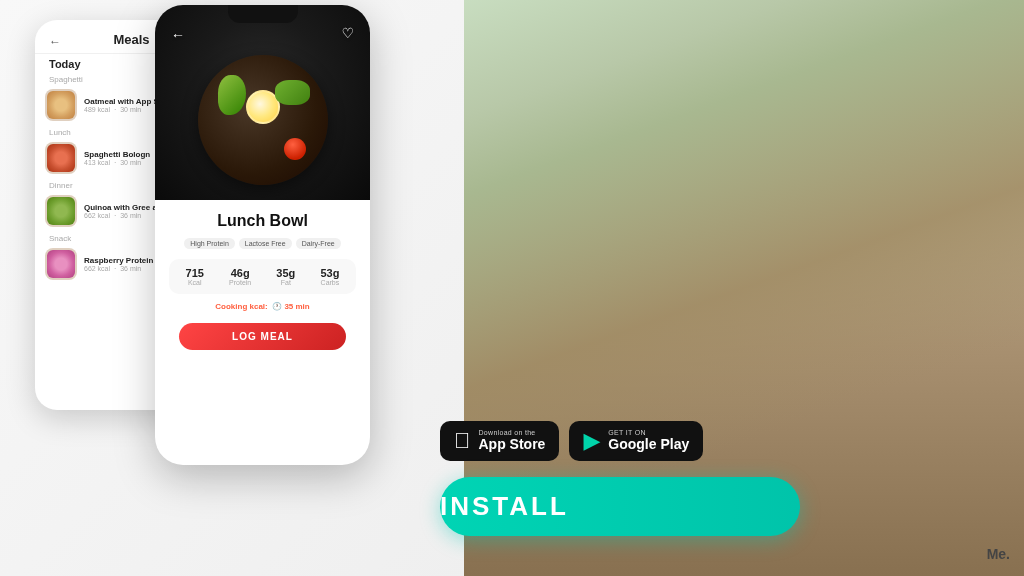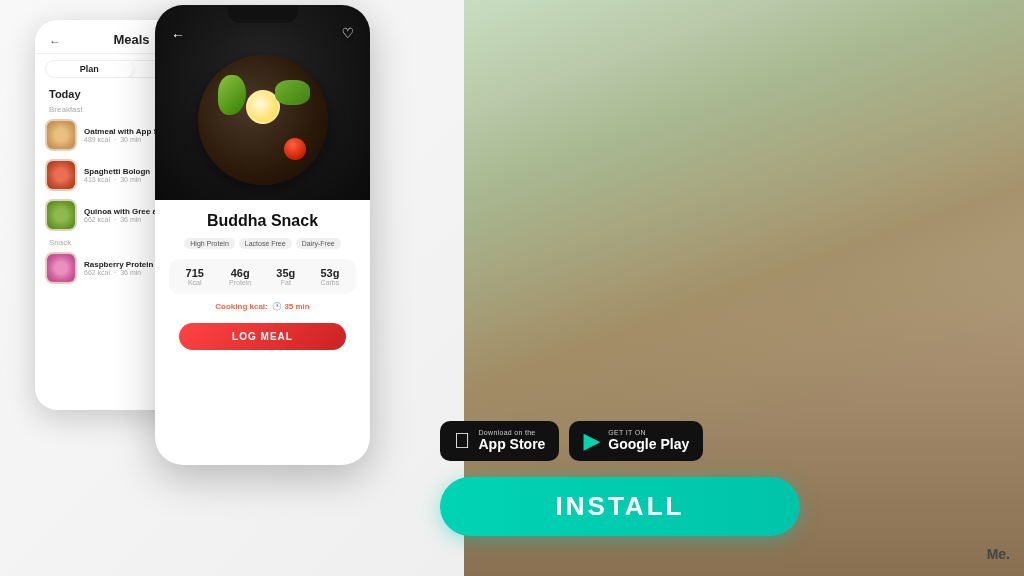--- a/index.html
+++ b/index.html
@@ -372,10 +372,6 @@
     <div class="info-icon">i</div>
   </div>
 
-  <div class="phone-tabs">
-    <div class="phone-tab active">Plan</div>
-    <div class="phone-tab">Favorites</div>
-  </div>
 
   <div class="today-label">Today</div>
 

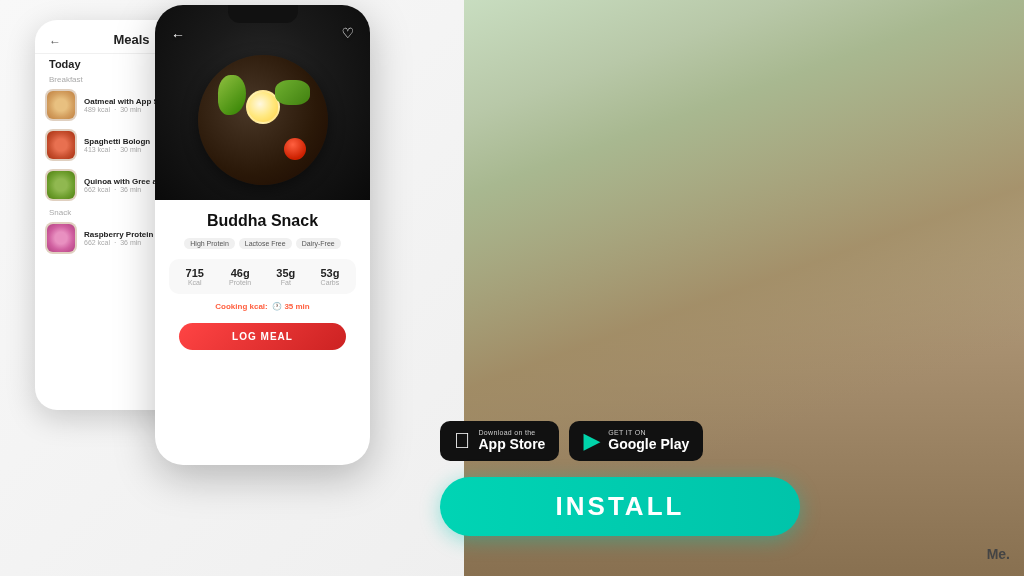--- a/index.html
+++ b/index.html
@@ -375,7 +375,7 @@
 
   <div class="today-label">Today</div>
 
-  <div class="meal-section-label">Breakfast</div>
+  <div class="meal-section-label">Spaghetti</div>
   <div class="meal-item">
     <div class="meal-thumb">
       <div class="meal-thumb-inner thumb-breakfast"></div>

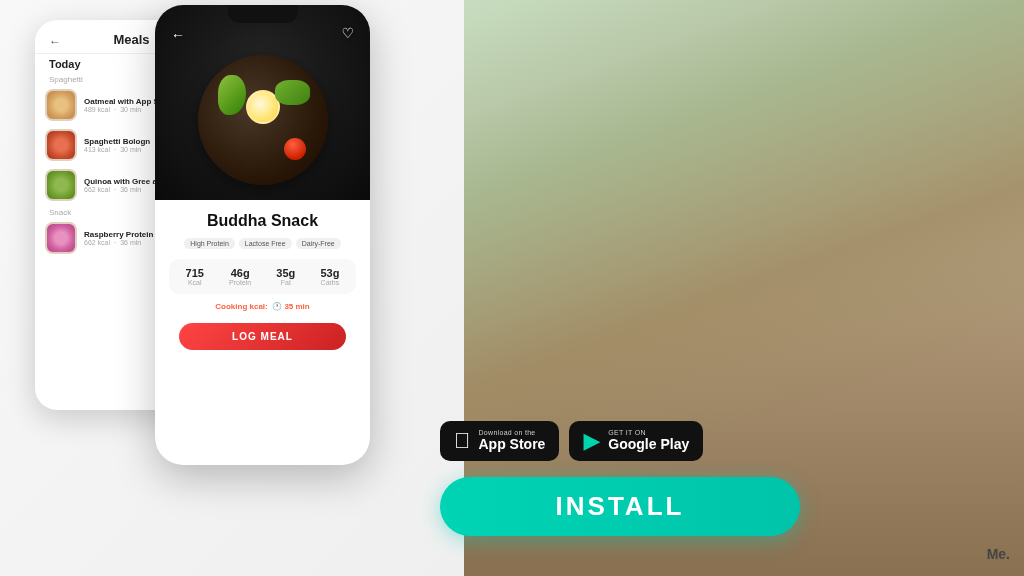--- a/index.html
+++ b/index.html
@@ -390,6 +390,7 @@
     </div>
   </div>
 
+  <div class="meal-section-label">Lunch</div>
   <div class="meal-item">
     <div class="meal-thumb">
       <div class="meal-thumb-inner thumb-lunch"></div>

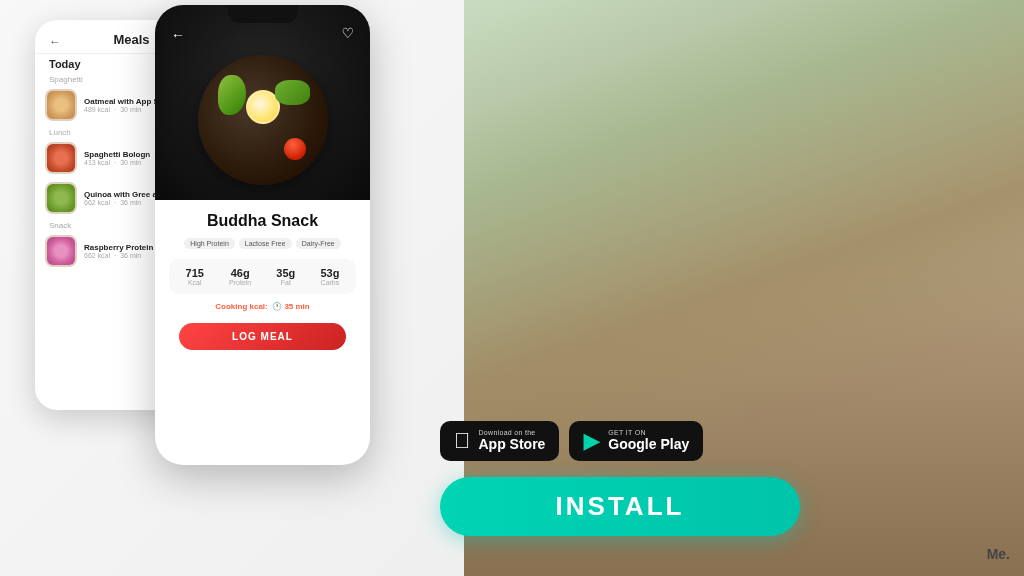--- a/index.html
+++ b/index.html
@@ -405,6 +405,7 @@
     </div>
   </div>
 
+  <div class="meal-section-label">Dinner</div>
   <div class="meal-item">
     <div class="meal-thumb">
       <div class="meal-thumb-inner thumb-dinner"></div>

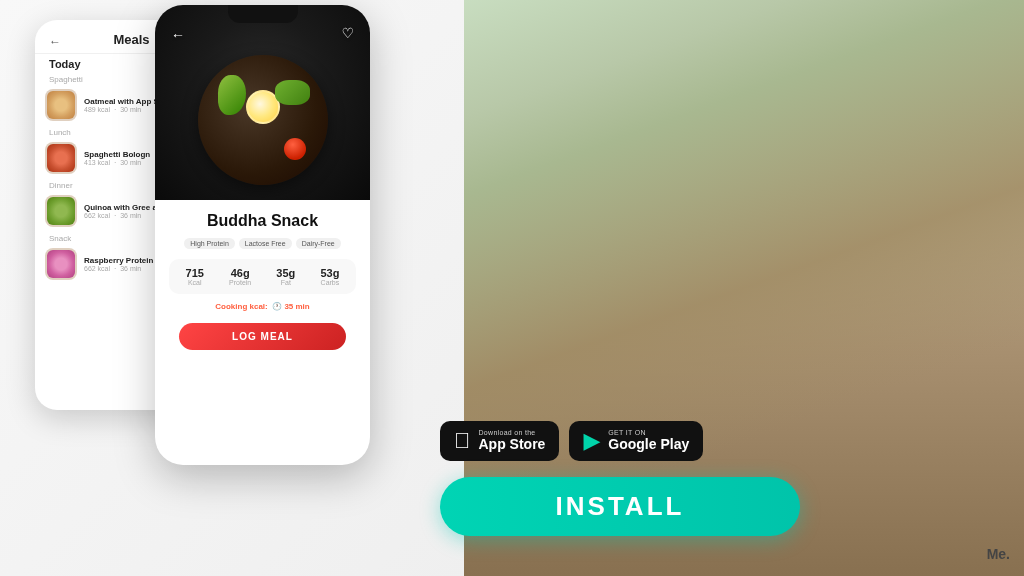--- a/index.html
+++ b/index.html
@@ -453,7 +453,7 @@
   </div>
 
   <div class="recipe-content">
-    <div class="recipe-title">Buddha Snack</div>
+    <div class="recipe-title">Lunch Bowl</div>
 
     <div class="recipe-tags">
       <span class="recipe-tag">High Protein</span>

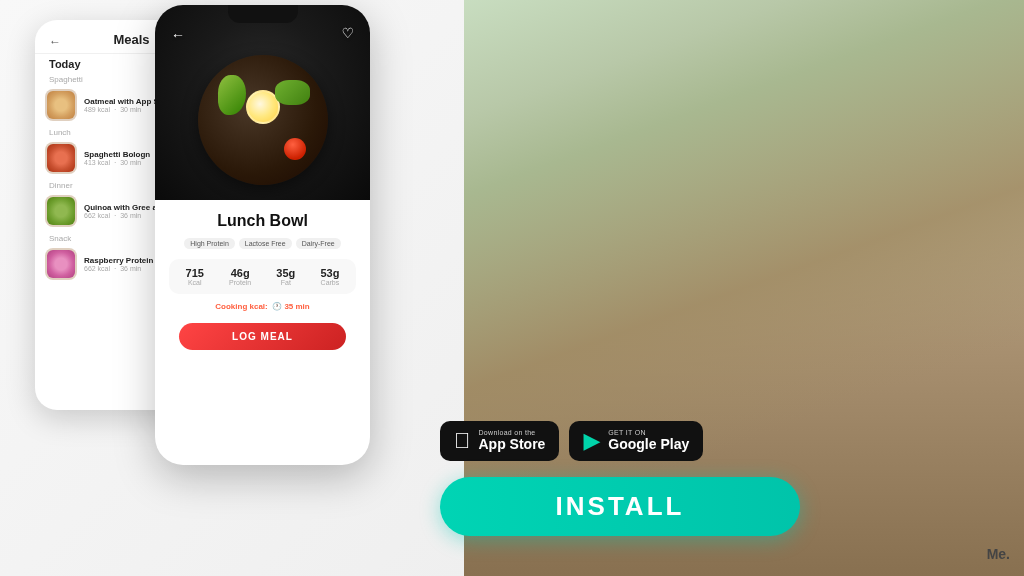--- a/index.html
+++ b/index.html
@@ -331,7 +331,7 @@
       background: linear-gradient(90deg, #00d4b4 0%, #00c4aa 100%);
       border-radius: 30px;
       padding: 14px 0;
-      text-align: center;
+      text-align: left;
       z-index: 10;
       cursor: pointer;
       box-shadow: 0 4px 20px rgba(0,200,180,0.4);

